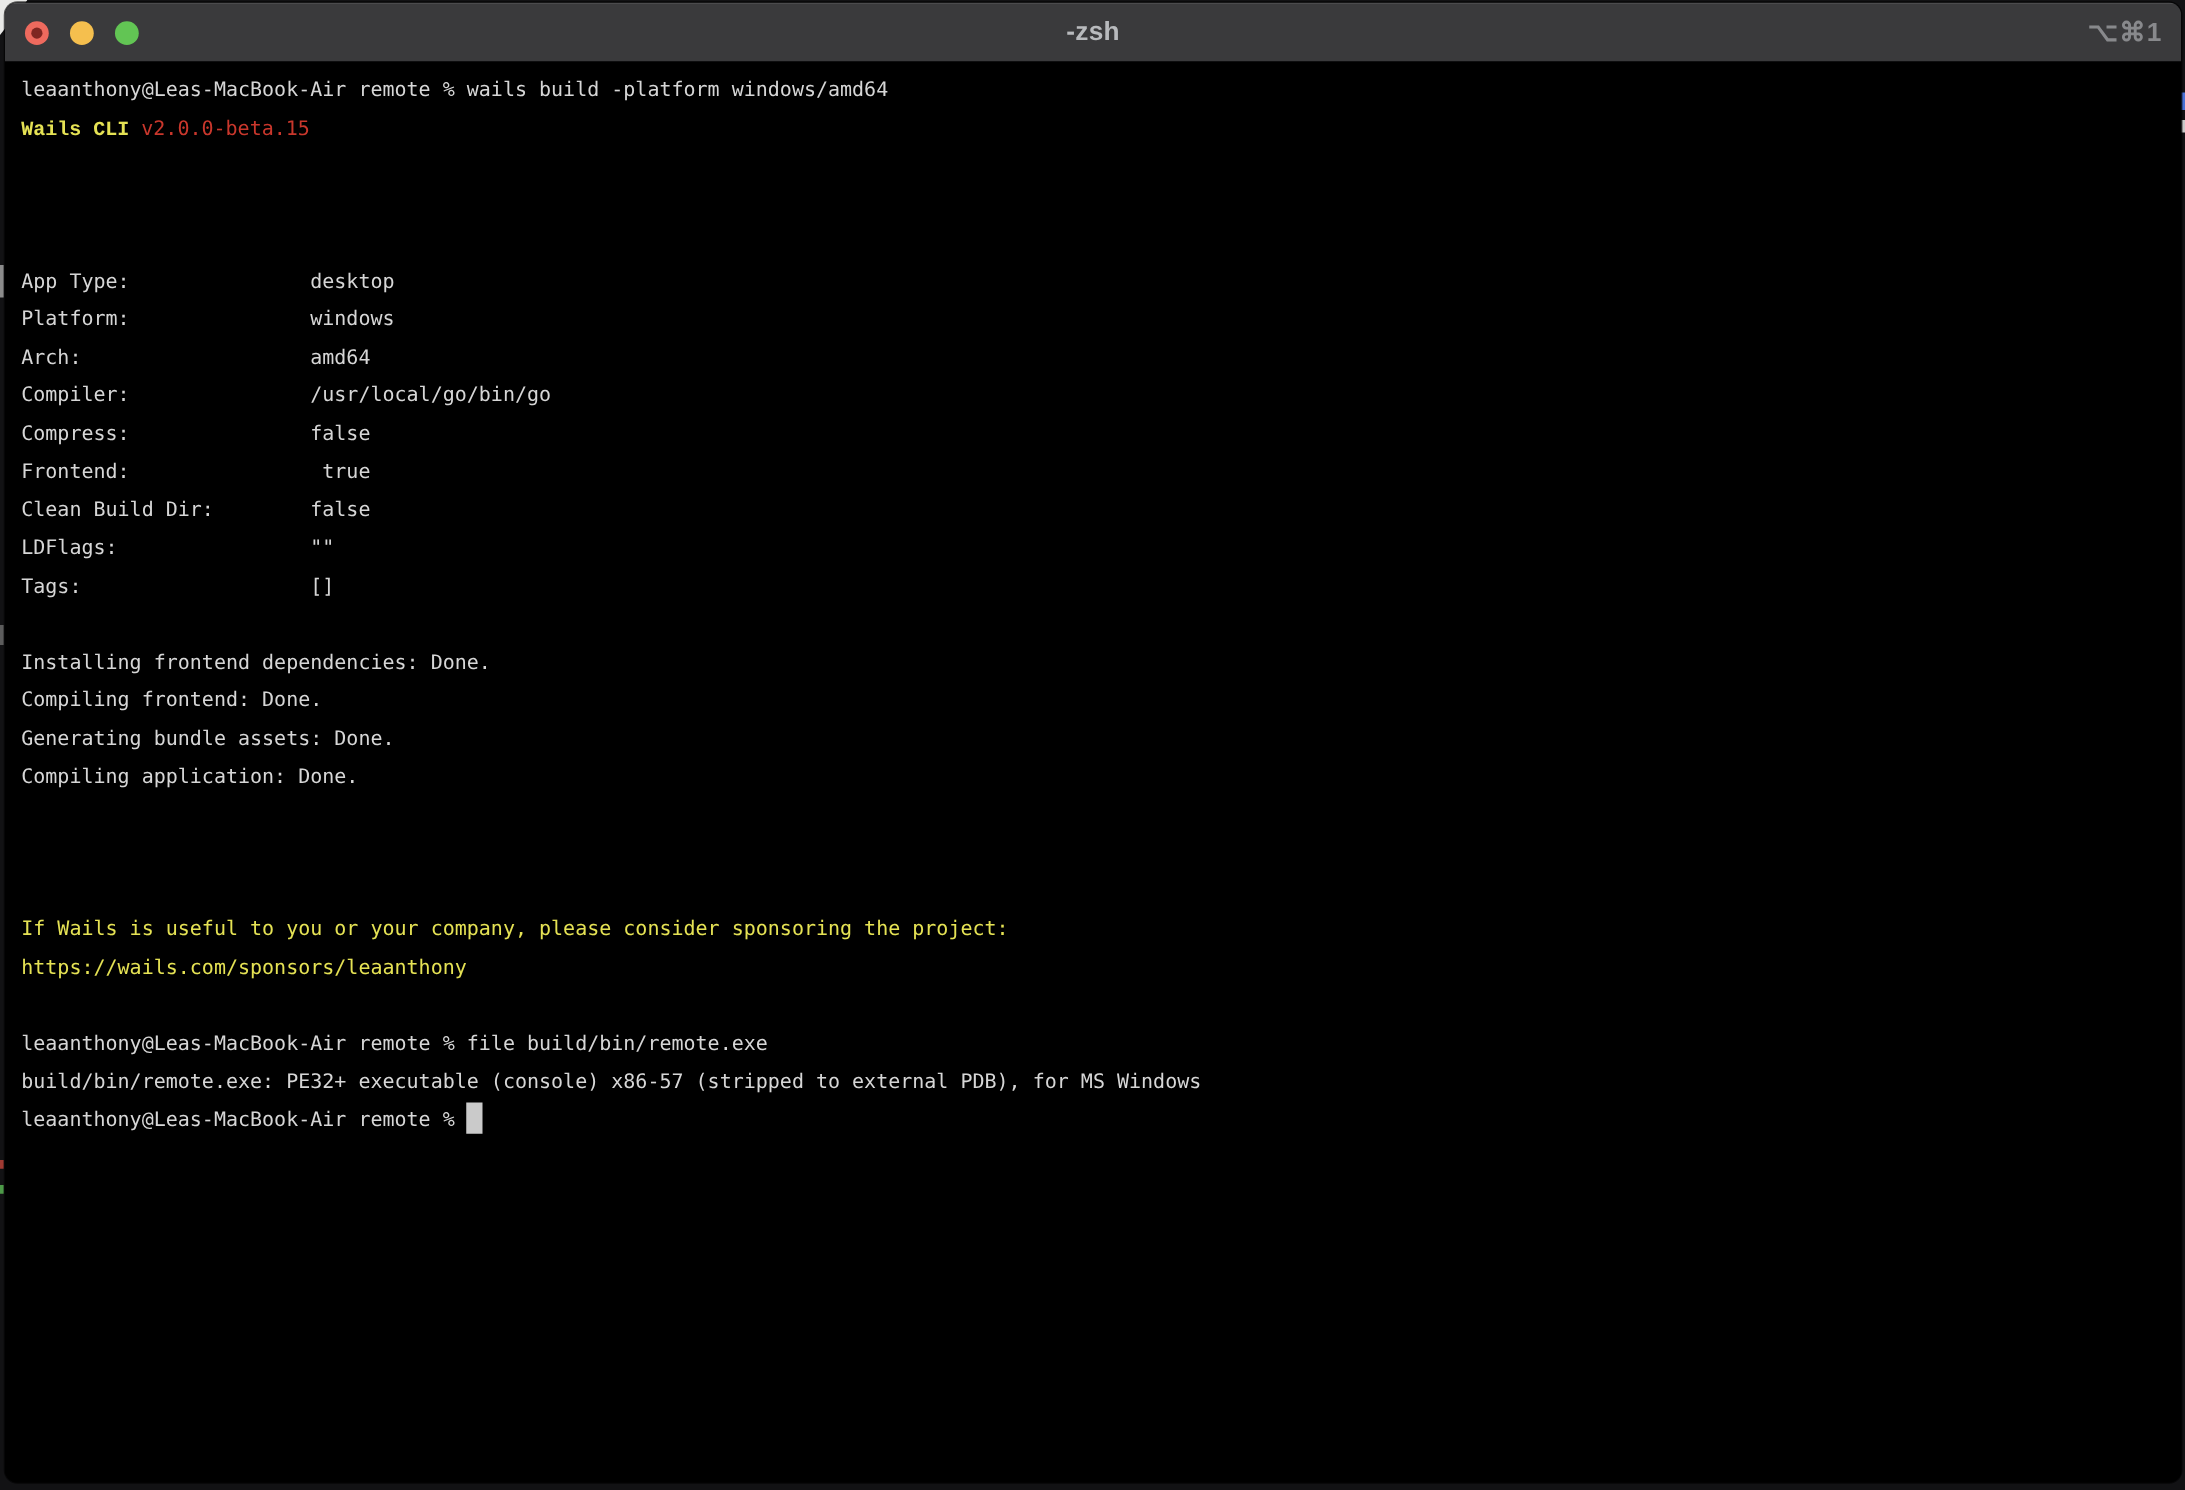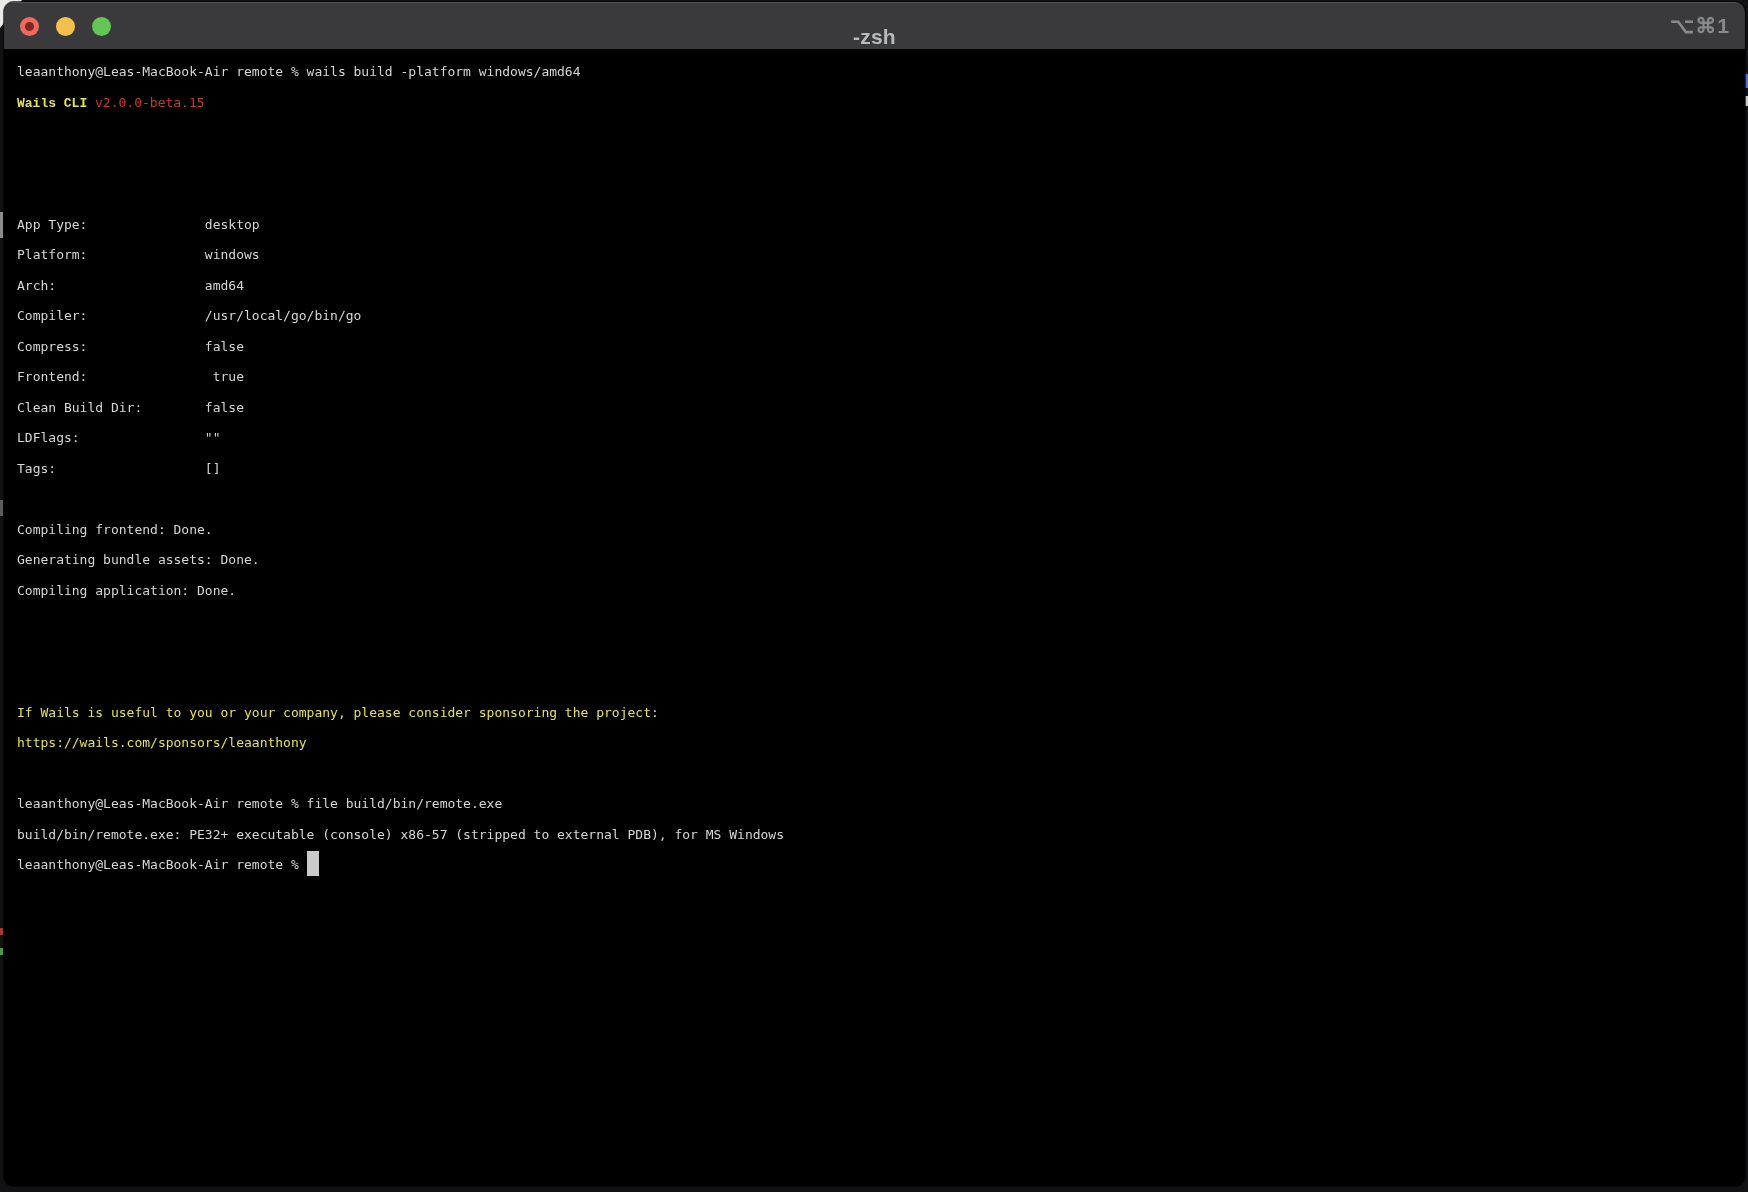--- a/index.html
+++ b/index.html
@@ -30,7 +30,7 @@
     background:var(--titlebar,#3a3a3c);
     border-top:1px solid rgba(255,255,255,.12);
     position:relative;
-    display:flex;align-items:flex-end;justify-content:center;
+    display:flex;align-items:center;justify-content:center;
     box-sizing:border-box;
   }
   .lights{

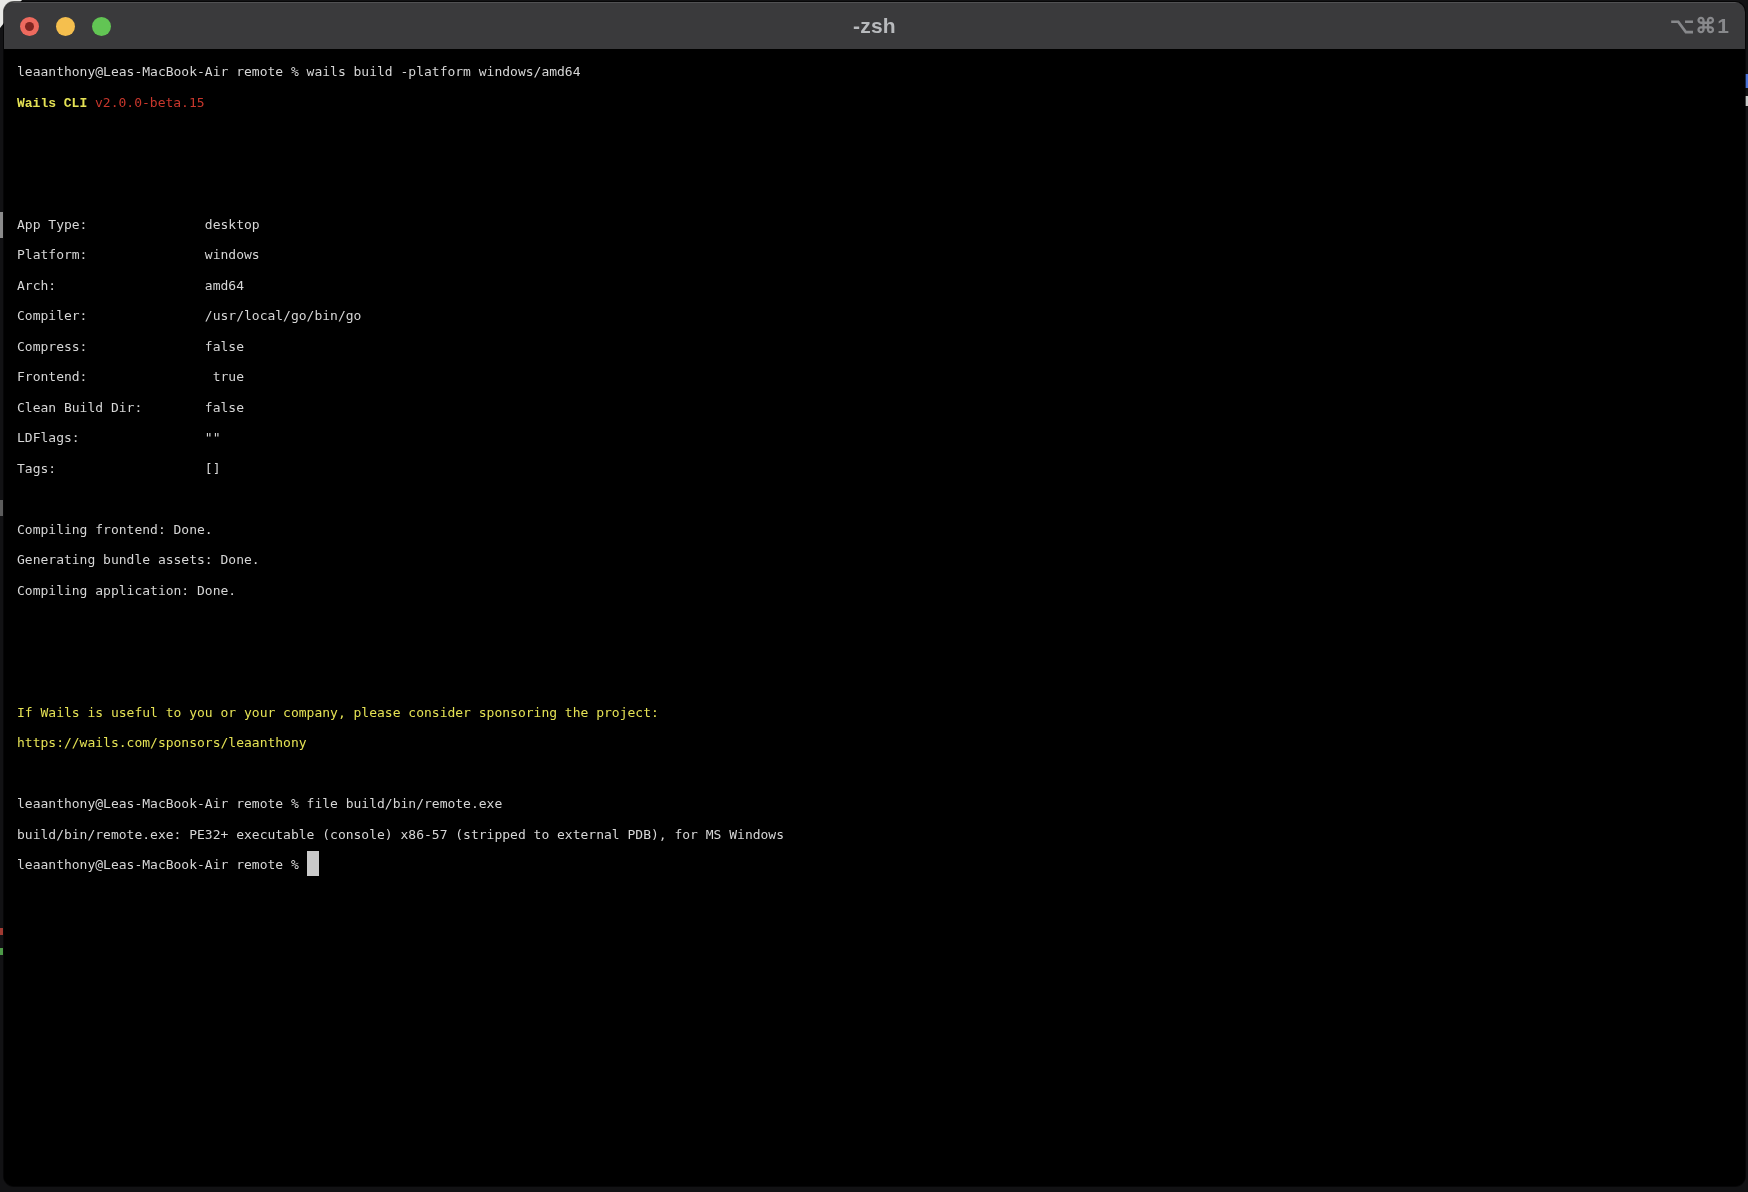--- a/index.html
+++ b/index.html
@@ -58,7 +58,7 @@
     background:var(--term-bg,#000);
     padding:7px 8px 0 13px;
     font-family:"DejaVu Sans Mono", monospace;
-    font-size:13px;
+    font-size:16px;
     line-height:30.5px;
     color:var(--fg,#d6d6d6);
   }

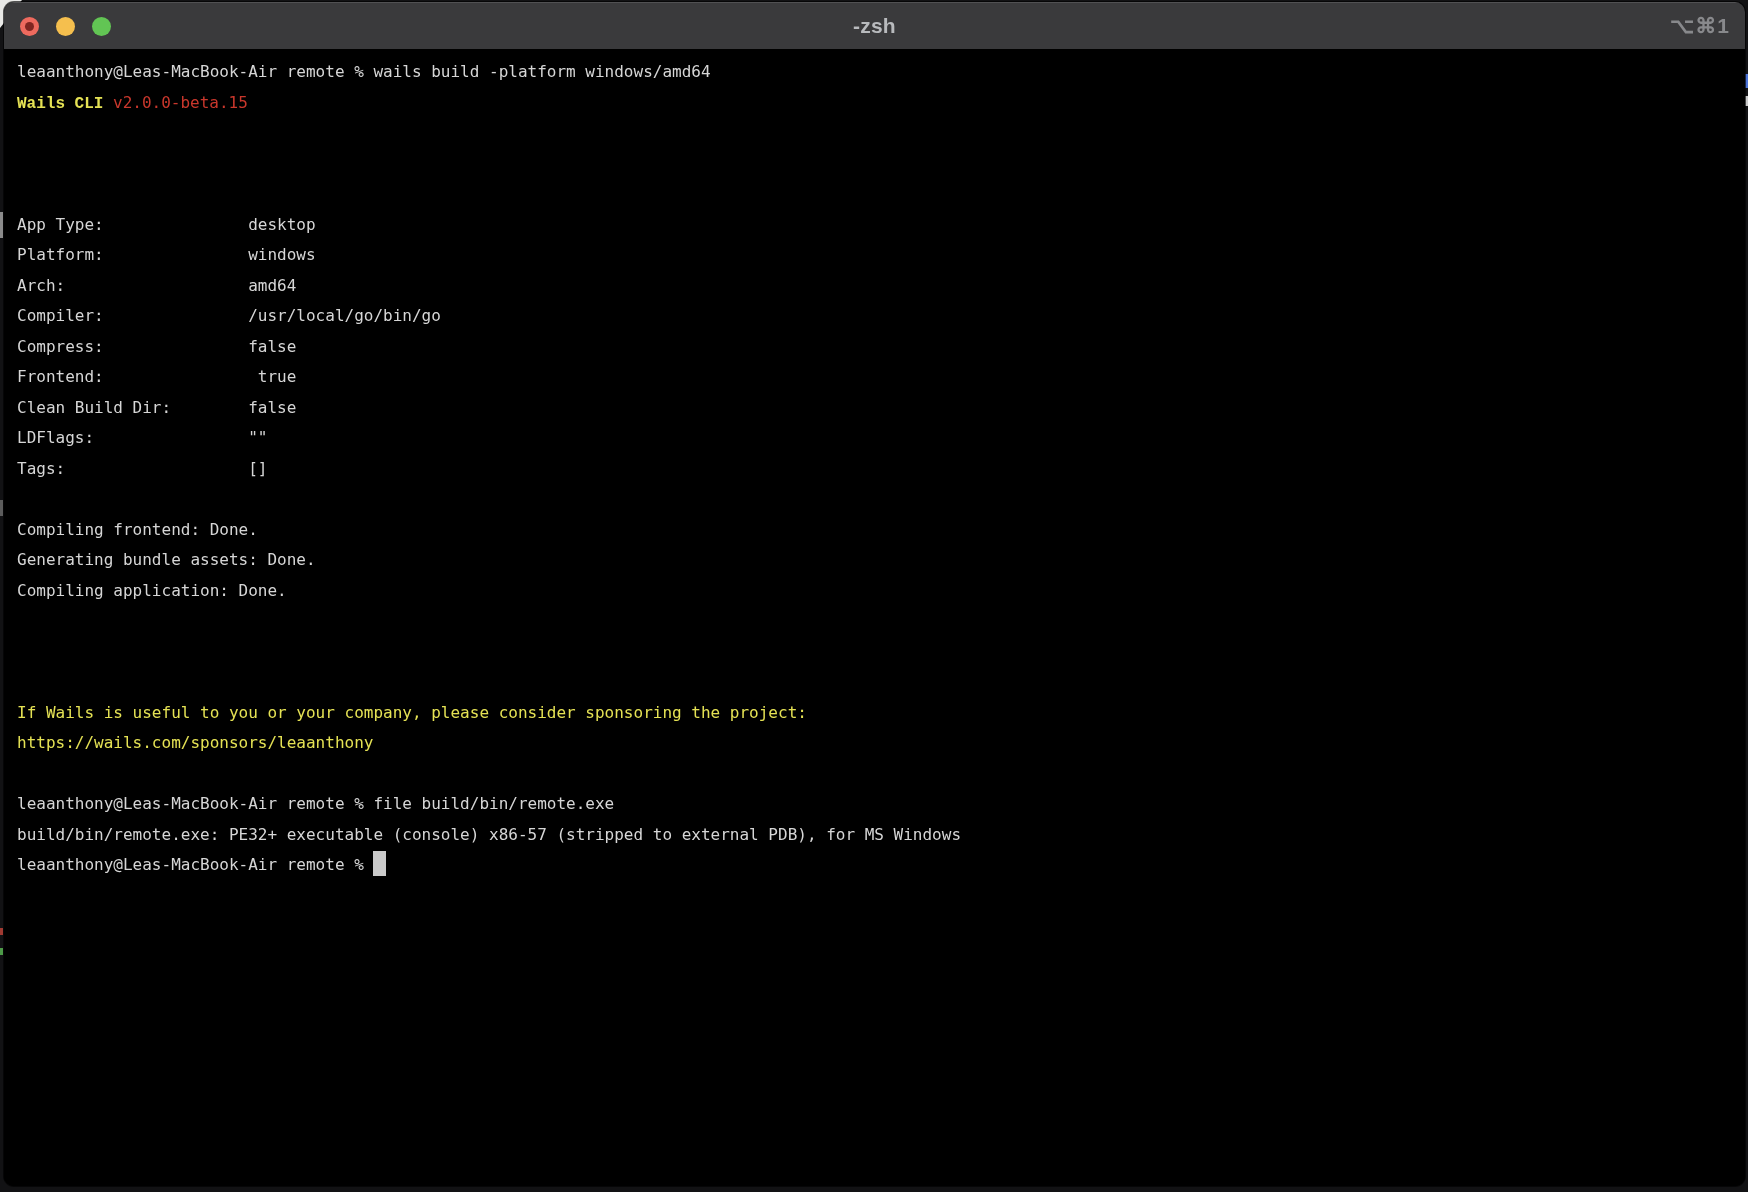--- a/index.html
+++ b/index.html
@@ -112,6 +112,7 @@
       <div class="term-line"><span class="seg-fg">LDFlags:                </span><span class="seg-fg">""</span></div>
       <div class="term-line"><span class="seg-fg">Tags:                   </span><span class="seg-fg">[]</span></div>
       <div class="term-line"></div>
+      <div class="term-line"><span class="seg-fg">Installing frontend dependencies: Done.</span></div>
       <div class="term-line"><span class="seg-fg">Compiling frontend: Done.</span></div>
       <div class="term-line"><span class="seg-fg">Generating bundle assets: Done.</span></div>
       <div class="term-line"><span class="seg-fg">Compiling application: Done.</span></div>

